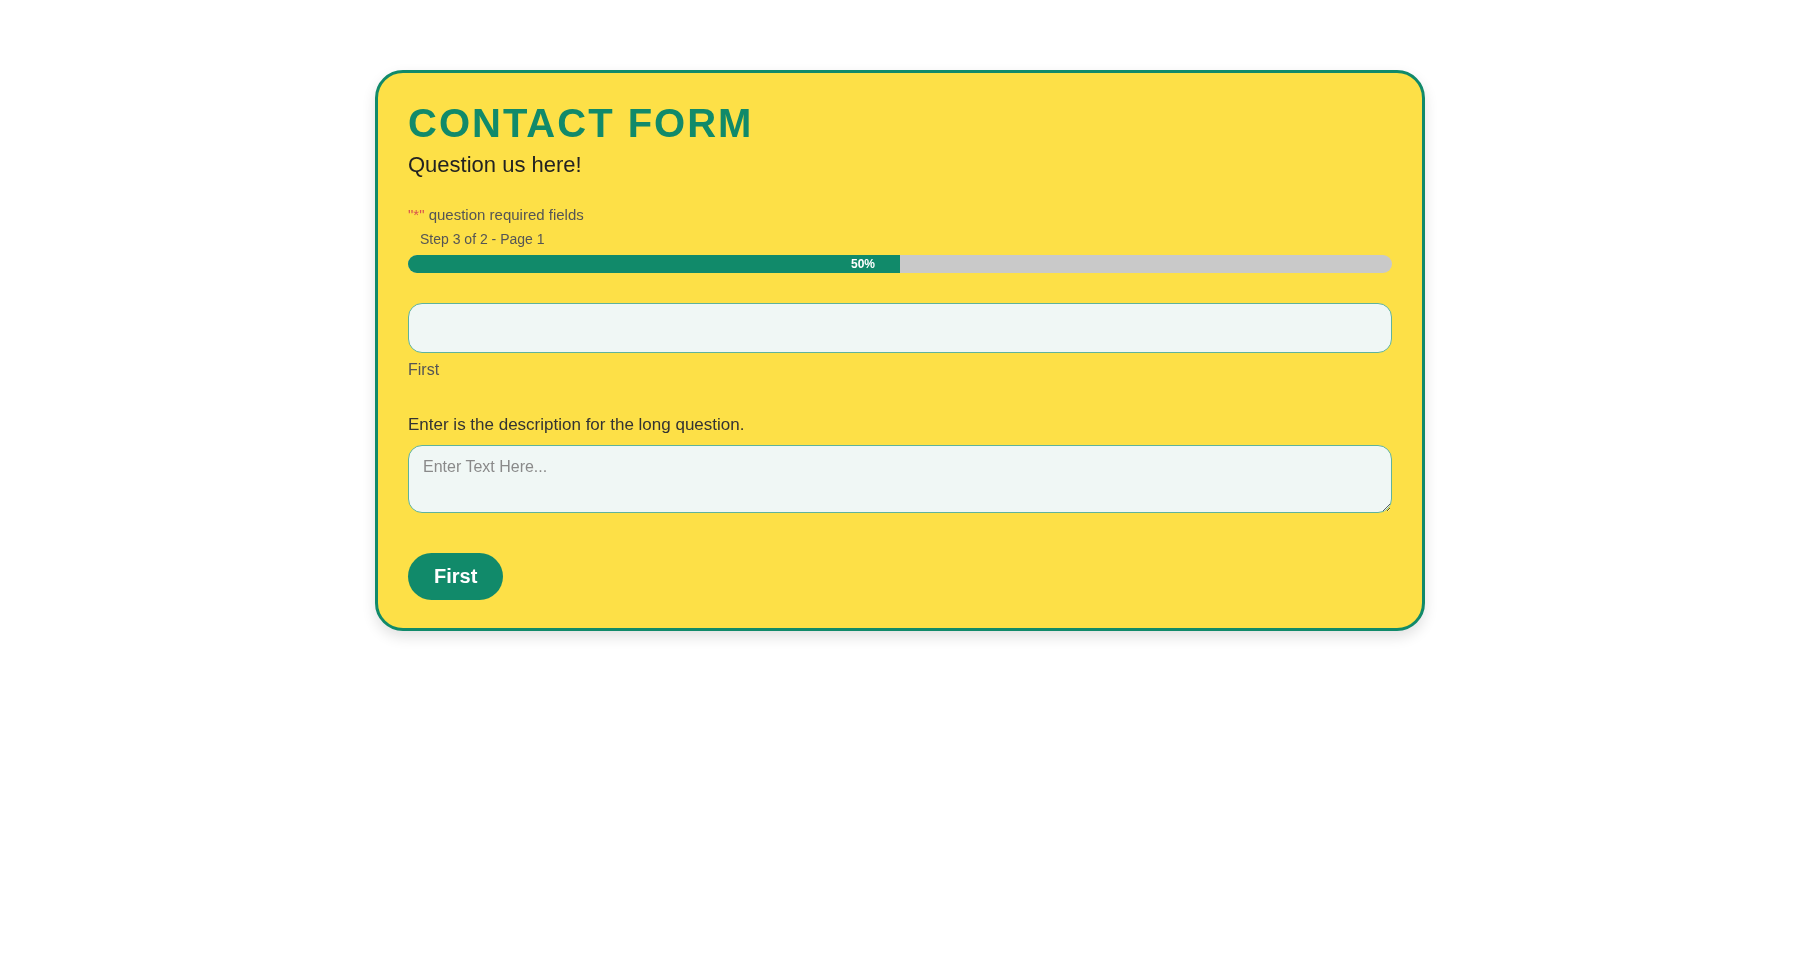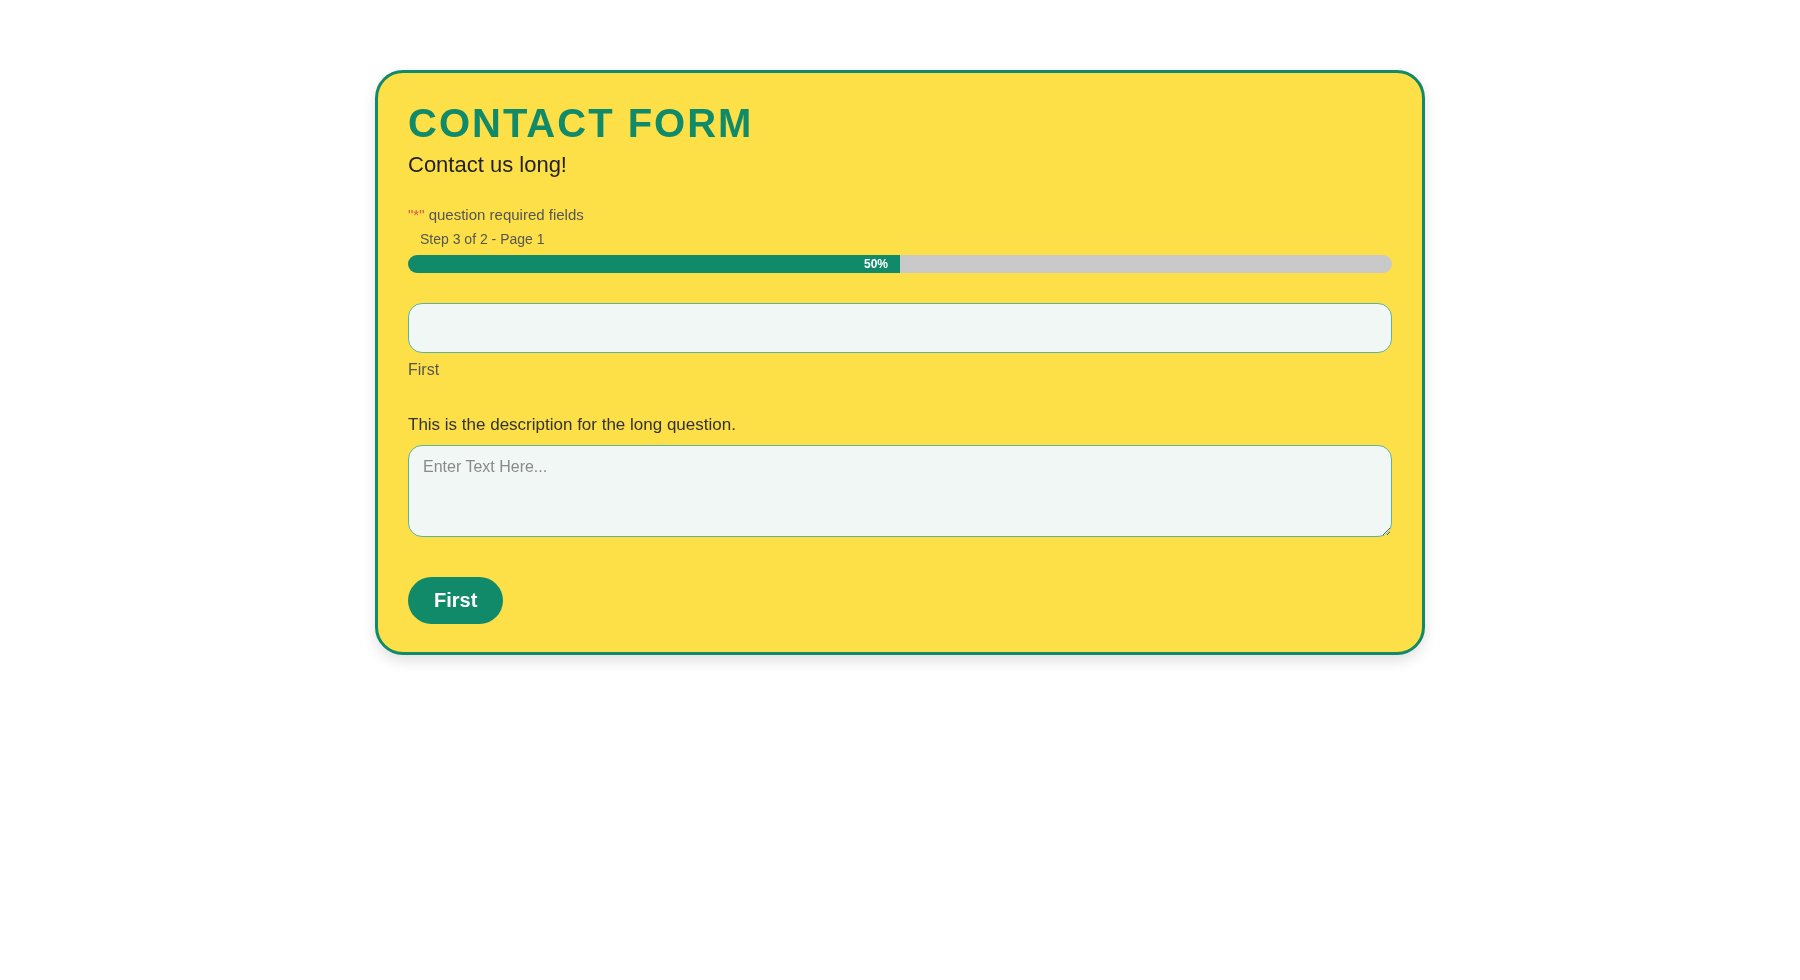--- a/index.html
+++ b/index.html
@@ -147,7 +147,7 @@
 <div class="card">
 
   <h1 class="title">CONTACT FORM</h1>
-  <div class="subtitle">Contact us long!</div>
+  <div class="subtitle">Question us here!</div>
 
   <div class="required-note"><span class="asterisk-quoted">"*"</span><span> question required fields</span></div>
 

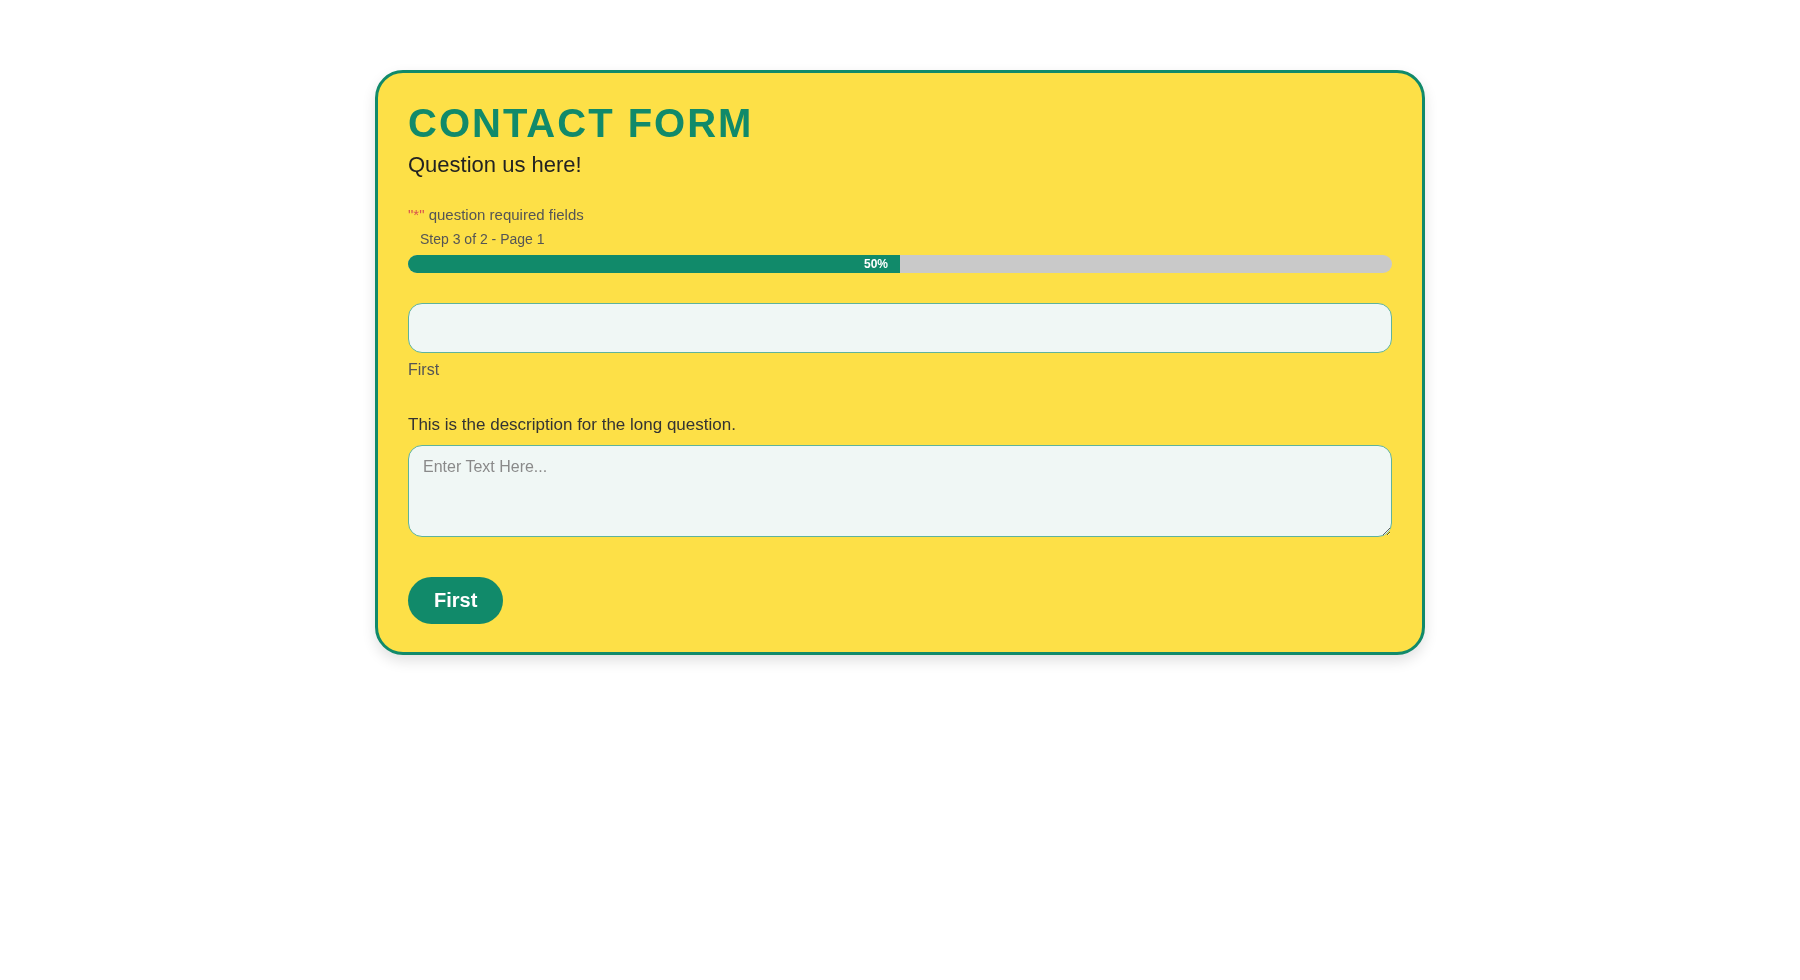--- a/index.html
+++ b/index.html
@@ -64,7 +64,7 @@
     display: flex;
     align-items: center;
     justify-content: flex-end;
-    padding-right: 12px;
+    padding-right: 25px;
   }
   .progress-text {
     color: #fff;

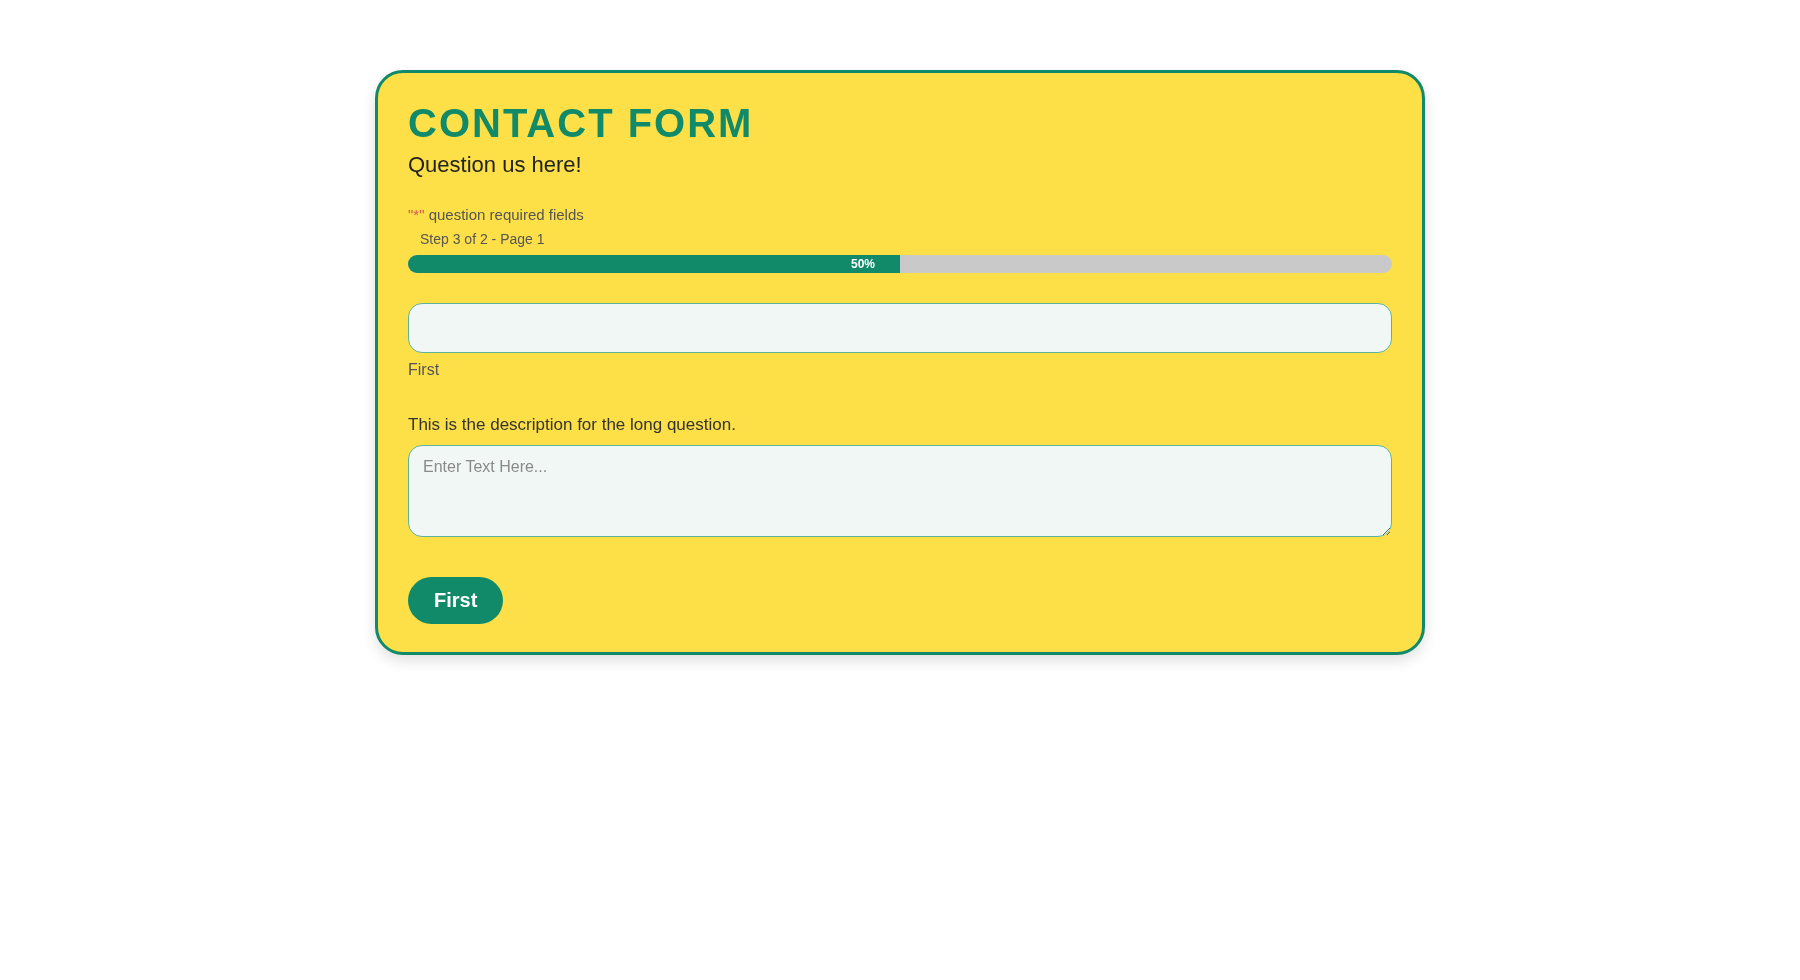--- a/index.html
+++ b/index.html
@@ -170,7 +170,7 @@
     </div>
   </div>
 
-  <div class="desc">This is the description for the long question.</div>
+  <div class="desc">Enter is the description for the long question.</div>
   <textarea class="textarea-input" placeholder="Enter Text Here..." style=""></textarea>
 
   <button class="next-btn">First</button>

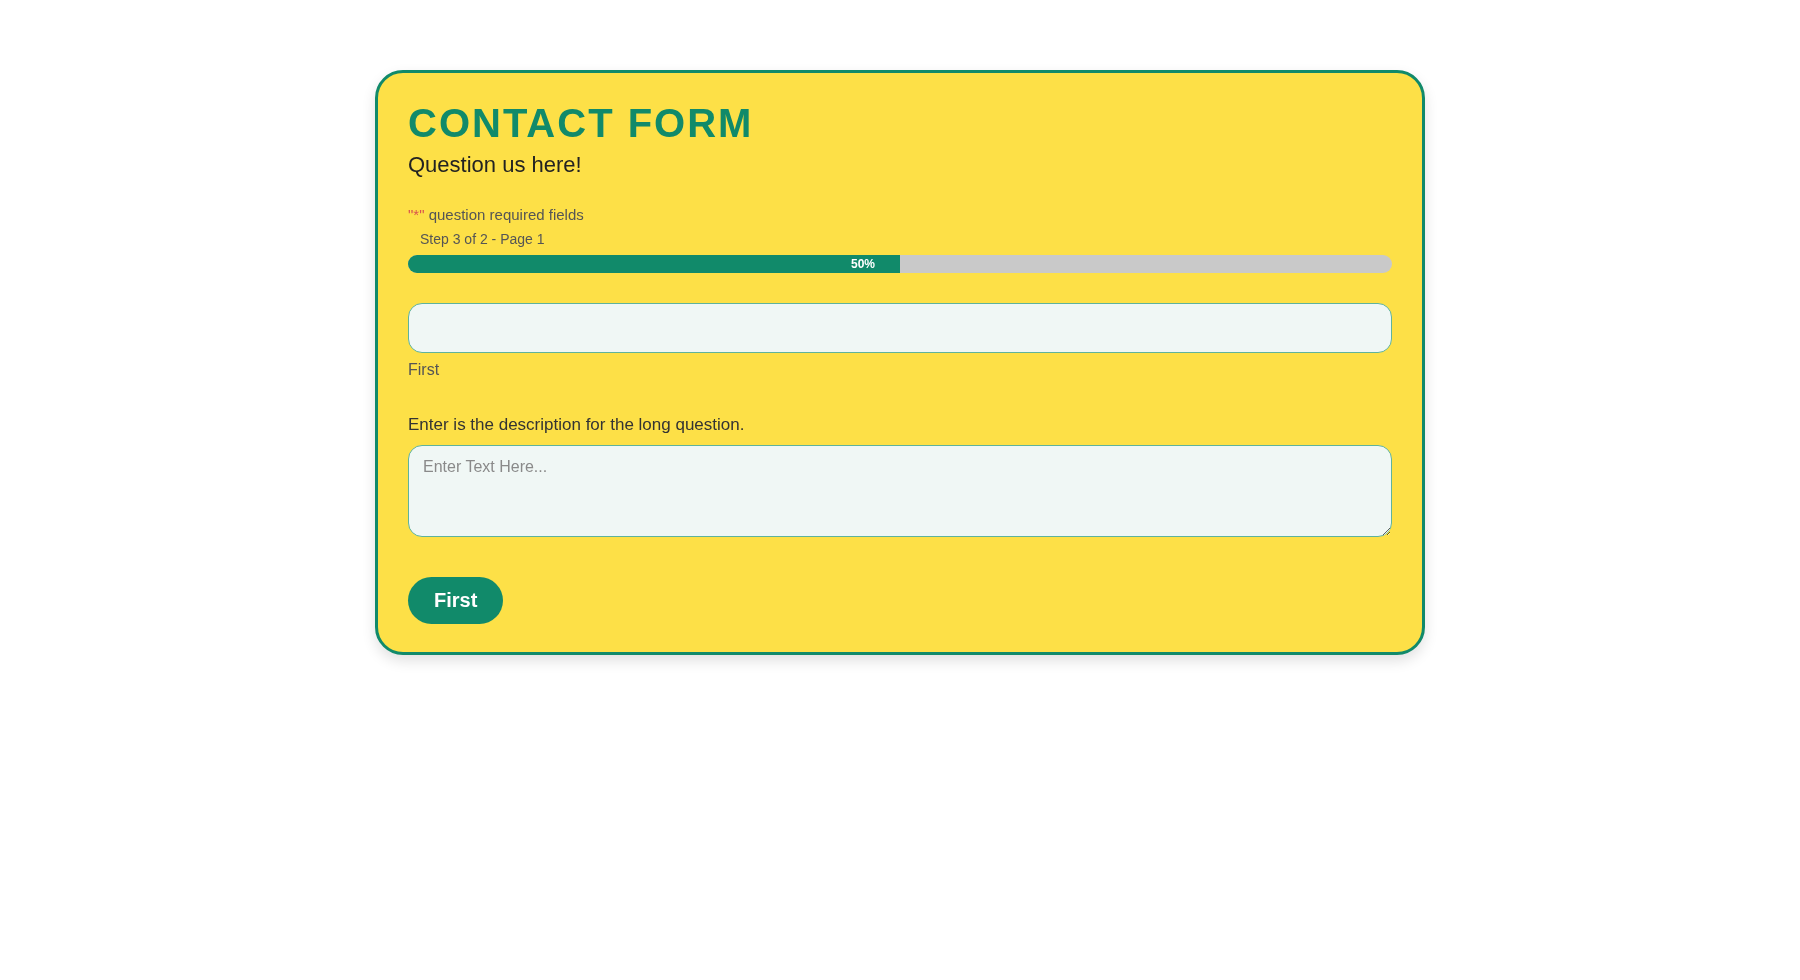--- a/index.html
+++ b/index.html
@@ -115,7 +115,7 @@
   }
   .textarea-input {
     width: 100%;
-    height: 92px;
+    height: 68px;
     border: 1.5px solid #5fb39c;
     background: #f0f7f5;
     border-radius: 14px;

